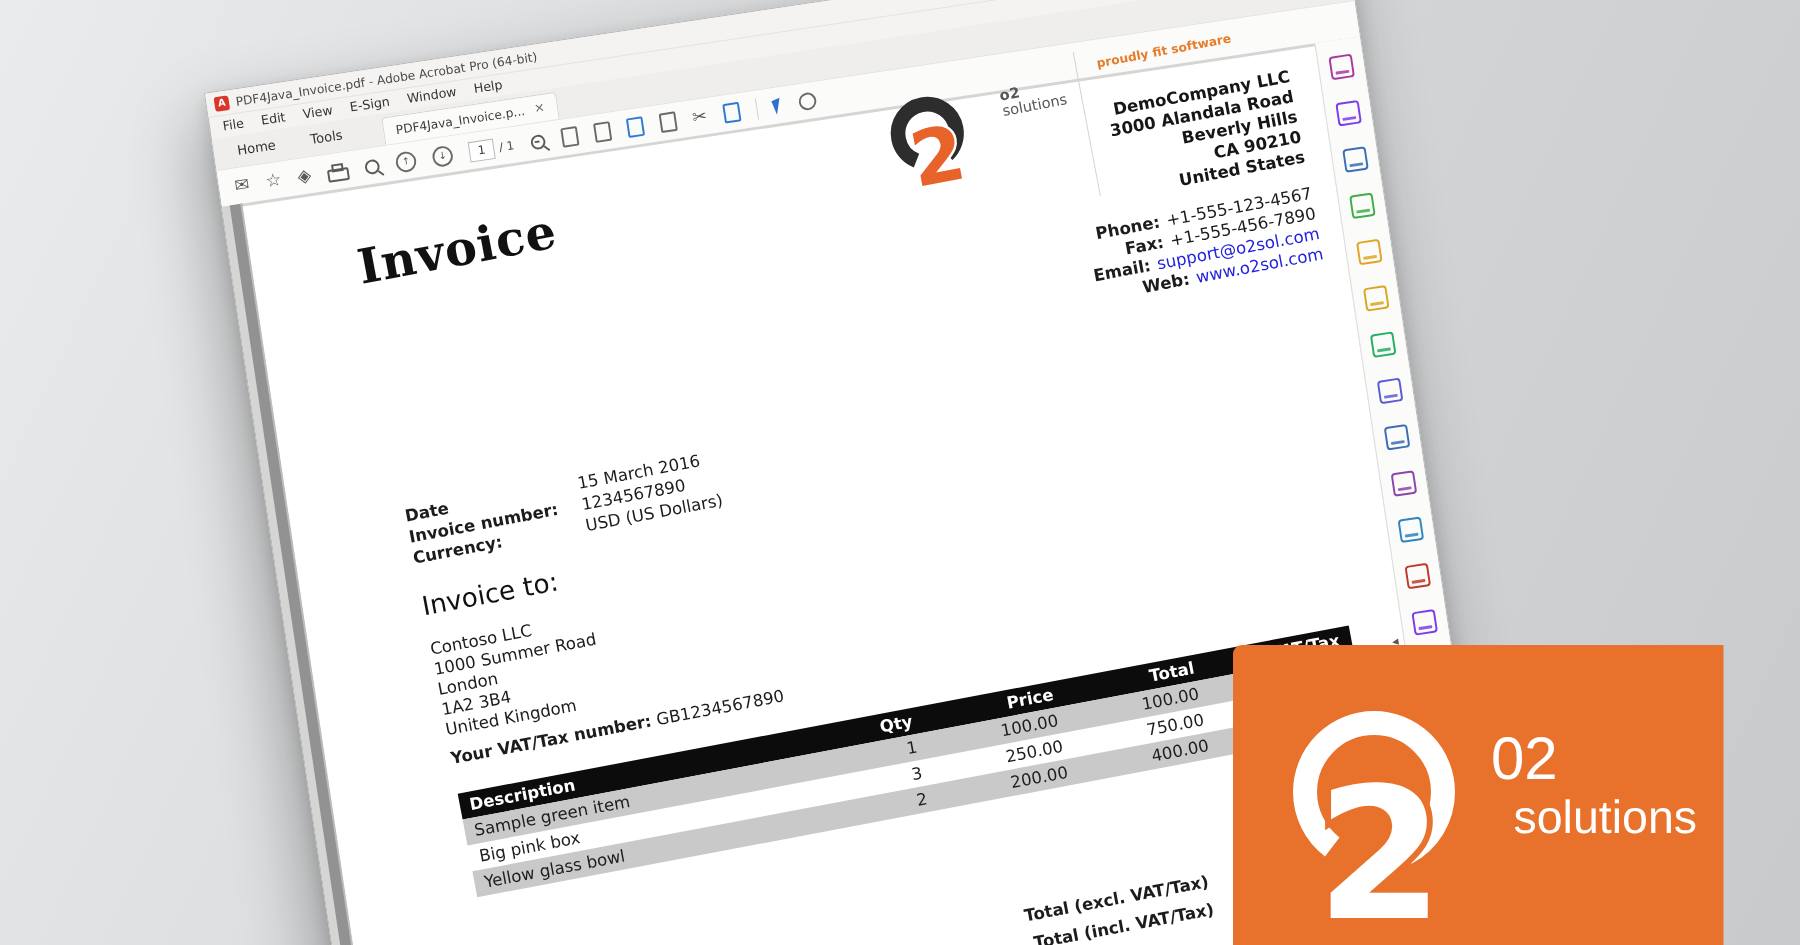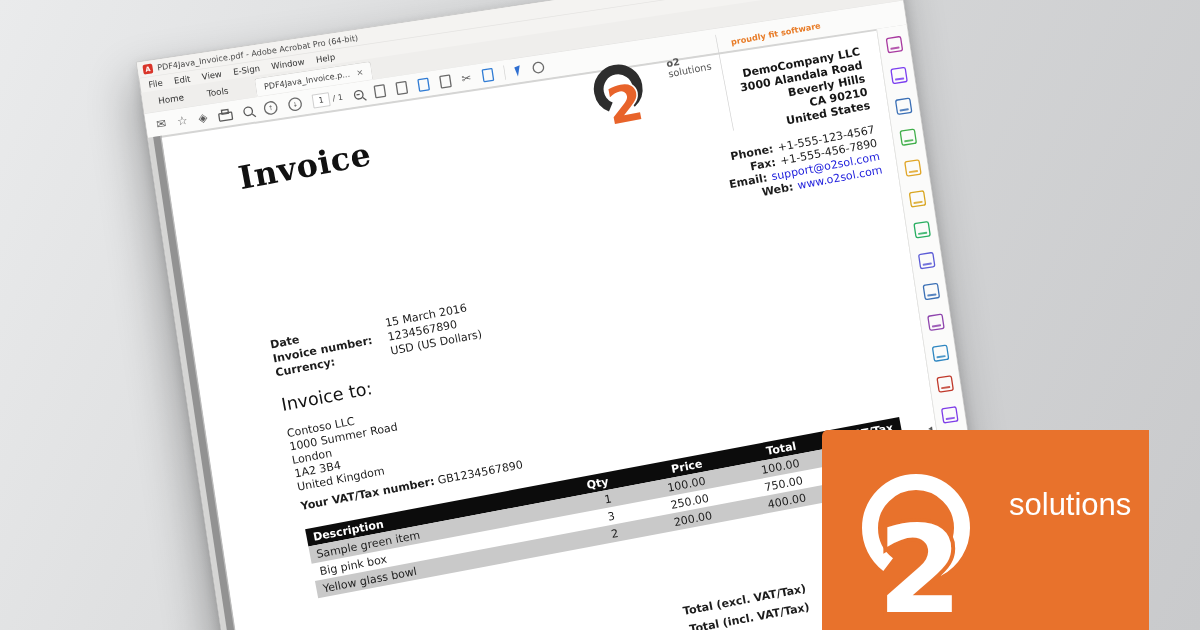--- a/index.html
+++ b/index.html
@@ -313,6 +313,7 @@
       <text id="cardLogoNum" x="76" y="158" text-anchor="middle" font-family="DejaVu Sans, sans-serif" font-size="122" font-weight="bold" fill="#ffffff" stroke="#e8722c" stroke-width="8" paint-order="stroke">2</text>
     </svg>
     <div class="card-text">
+      <div class="card-num">02</div>
       <div class="card-name">solutions</div>
     </div>
   </div>

